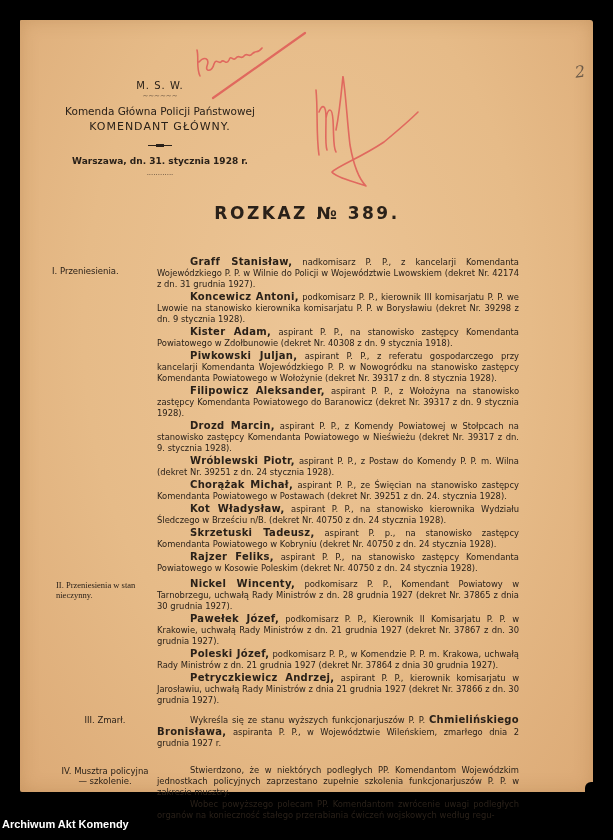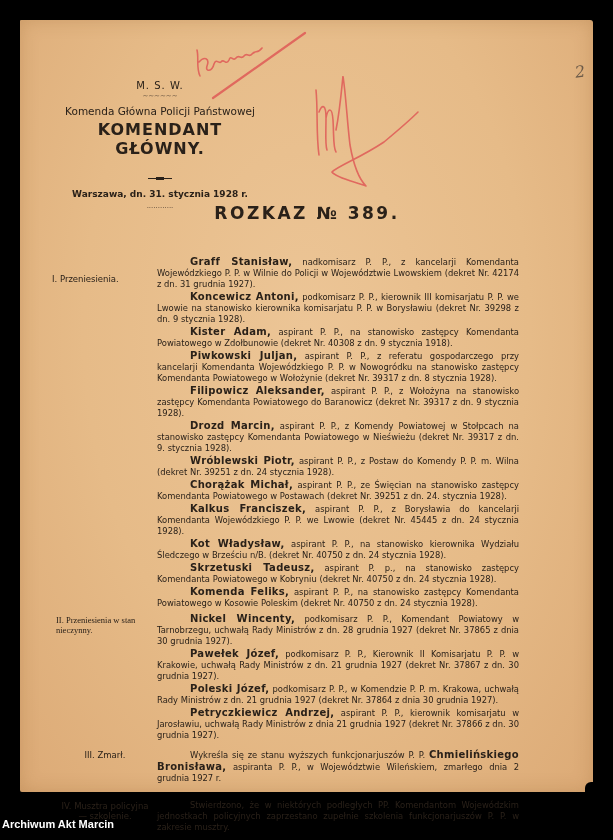--- a/index.html
+++ b/index.html
@@ -24,7 +24,7 @@
   .hdr-msw { font-size: 10px; letter-spacing: 1px; margin-bottom: 2px; }
   .hdr-wave { font-size: 7px; line-height: 6px; color: #5a4838; margin-bottom: 6px; }
   .hdr-komenda { font-size: 10.5px; margin-bottom: 3px; }
-  .hdr-komendant { font-size: 16px; letter-spacing: 1px; margin-bottom: 20px; font-weight: bold; }
+  .hdr-komendant { font-size: 11px; letter-spacing: 1px; margin-bottom: 12px; }
   .hdr-dash { width: 24px; height: 1px; background:#2a2119; margin: 0 auto 10px; position: relative; }
   .hdr-dash::after{ content:""; position:absolute; left:8px; top:-1px; width:8px; height:3px; background:#2a2119; }
   .hdr-date { font-size: 9px; font-weight: bold; margin-bottom: 4px; }

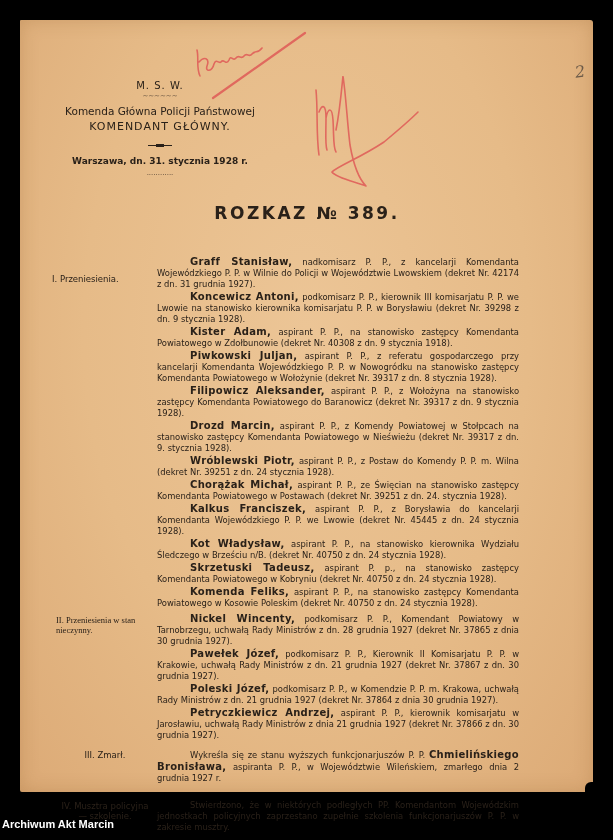--- a/index.html
+++ b/index.html
@@ -77,7 +77,7 @@
   <div class="body ink">
 
     <div class="section">
-      <div class="sec-label" style="top:18px;">I. Przeniesienia.</div>
+      <div class="sec-label" style="top:10px;">I. Przeniesienia.</div>
       <div class="entries">
         <p class="entry"><span class="name">Graff Stanisław,</span><span> nadkomisarz P. P., z kancelarji Komendanta Wojewódzkiego P. P. w Wilnie do Policji w Województwie Lwowskiem (dekret Nr. 42174 z dn. 31 grudnia 1927).</span></p>
         <p class="entry"><span class="name">Koncewicz Antoni,</span><span> podkomisarz P. P., kierownik III komisarjatu P. P. we Lwowie na stanowisko kierownika komisarjatu P. P. w Borysławiu (dekret Nr. 39298 z dn. 9 stycznia 1928).</span></p>

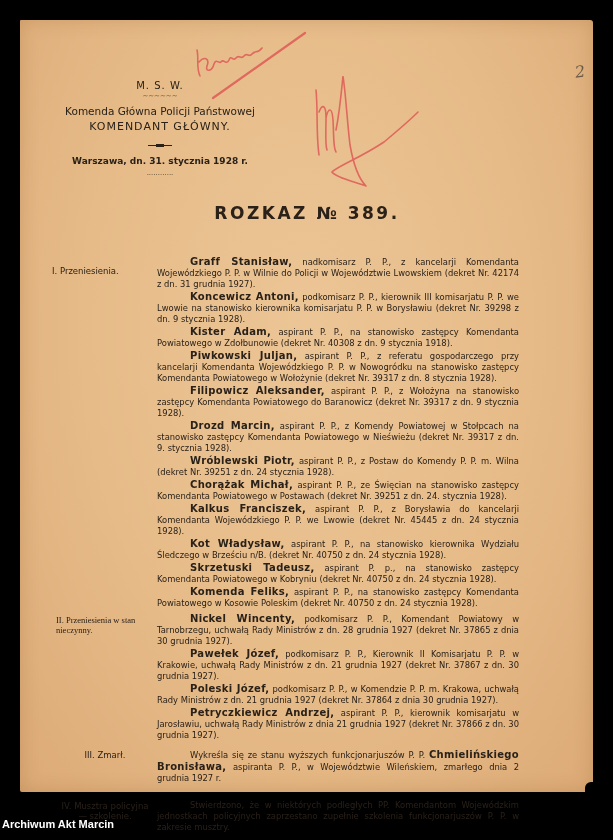--- a/index.html
+++ b/index.html
@@ -87,7 +87,6 @@
         <p class="entry"><span class="name">Drozd Marcin,</span><span> aspirant P. P., z Komendy Powiatowej w Stołpcach na stanowisko zastępcy Komendanta Powiatowego w Nieświeżu (dekret Nr. 39317 z dn. 9. stycznia 1928).</span></p>
         <p class="entry"><span class="name">Wróblewski Piotr,</span><span> aspirant P. P., z Postaw do Komendy P. P. m. Wilna (dekret Nr. 39251 z dn. 24 stycznia 1928).</span></p>
         <p class="entry"><span class="name">Chorążak Michał,</span><span> aspirant P. P., ze Święcian na stanowisko zastępcy Komendanta Powiatowego w Postawach (dekret Nr. 39251 z dn. 24. stycznia 1928).</span></p>
-        <p class="entry"><span class="name">Kalkus Franciszek,</span><span> aspirant P. P., z Borysławia do kancelarji Komendanta Wojewódzkiego P. P. we Lwowie (dekret Nr. 45445 z dn. 24 stycznia 1928).</span></p>
         <p class="entry"><span class="name">Kot Władysław,</span><span> aspirant P. P., na stanowisko kierownika Wydziału Śledczego w Brześciu n/B. (dekret Nr. 40750 z dn. 24 stycznia 1928).</span></p>
         <p class="entry"><span class="name">Skrzetuski Tadeusz,</span><span> aspirant P. p., na stanowisko zastępcy Komendanta Powiatowego w Kobryniu (dekret Nr. 40750 z dn. 24 stycznia 1928).</span></p>
         <p class="entry"><span class="name">Komenda Feliks,</span><span> aspirant P. P., na stanowisko zastępcy Komendanta Powiatowego w Kosowie Poleskim (dekret Nr. 40750 z dn. 24 stycznia 1928).</span></p>

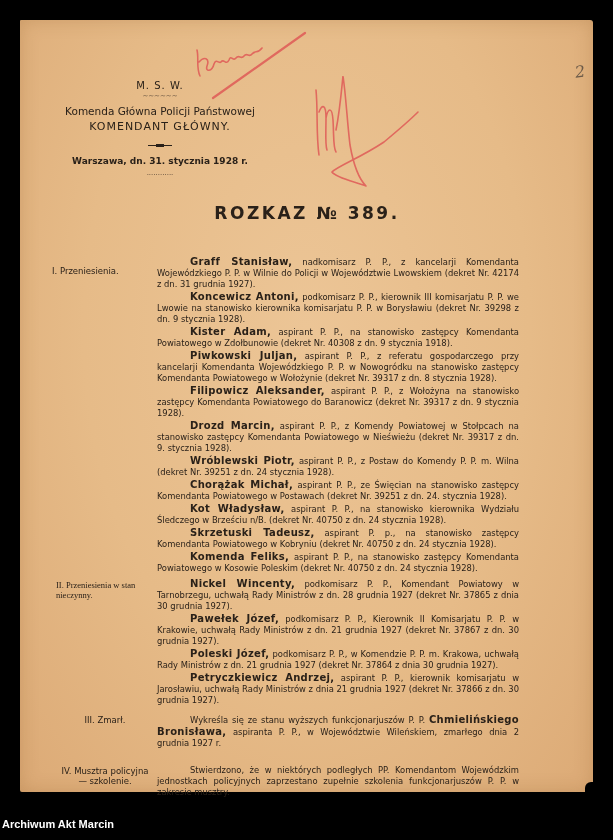--- a/index.html
+++ b/index.html
@@ -89,7 +89,7 @@
         <p class="entry"><span class="name">Chorążak Michał,</span><span> aspirant P. P., ze Święcian na stanowisko zastępcy Komendanta Powiatowego w Postawach (dekret Nr. 39251 z dn. 24. stycznia 1928).</span></p>
         <p class="entry"><span class="name">Kot Władysław,</span><span> aspirant P. P., na stanowisko kierownika Wydziału Śledczego w Brześciu n/B. (dekret Nr. 40750 z dn. 24 stycznia 1928).</span></p>
         <p class="entry"><span class="name">Skrzetuski Tadeusz,</span><span> aspirant P. p., na stanowisko zastępcy Komendanta Powiatowego w Kobryniu (dekret Nr. 40750 z dn. 24 stycznia 1928).</span></p>
-        <p class="entry"><span class="name">Komenda Feliks,</span><span> aspirant P. P., na stanowisko zastępcy Komendanta Powiatowego w Kosowie Poleskim (dekret Nr. 40750 z dn. 24 stycznia 1928).</span></p>
+        <p class="entry"><span class="name">Rajzer Feliks,</span><span> aspirant P. P., na stanowisko zastępcy Komendanta Powiatowego w Kosowie Poleskim (dekret Nr. 40750 z dn. 24 stycznia 1928).</span></p>
       </div>
     </div>
 

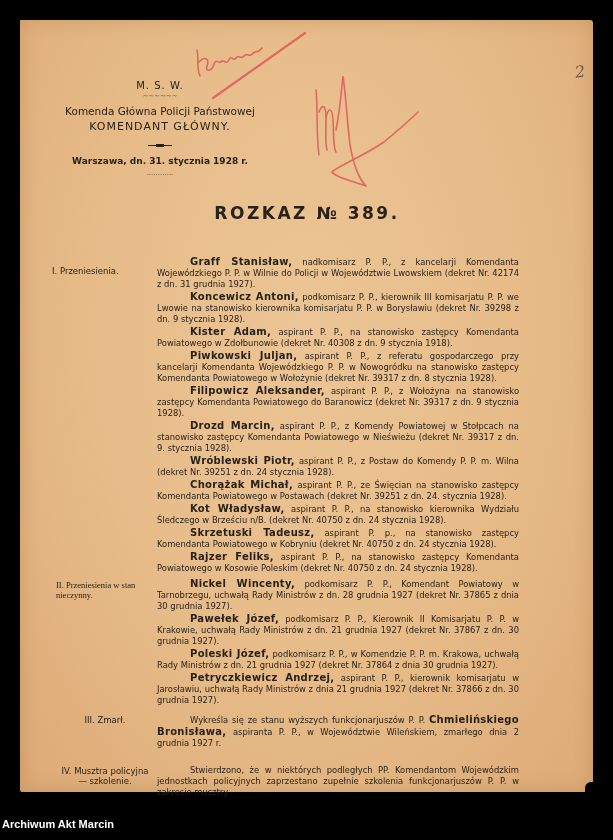--- a/index.html
+++ b/index.html
@@ -114,6 +114,7 @@
       <div class="sec-label center" style="top:1px; left:36px; width:98px;">IV. Musztra policyjna — szkolenie.</div>
       <div class="entries">
         <p class="entry"><span>Stwierdzono, że w niektórych podległych PP. Komendantom Wojewódzkim jednostkach policyjnych zaprzestano zupełnie szkolenia funkcjonarjuszów P. P. w zakresie musztry.</span></p>
+        <p class="entry"><span>Wobec powyższego polecam PP. Komendantom zwrócenie uwagi podległych organów na konieczność stałego przerabiania ćwiczeń wojskowych według regu-</span></p>
       </div>
     </div>
   </div>

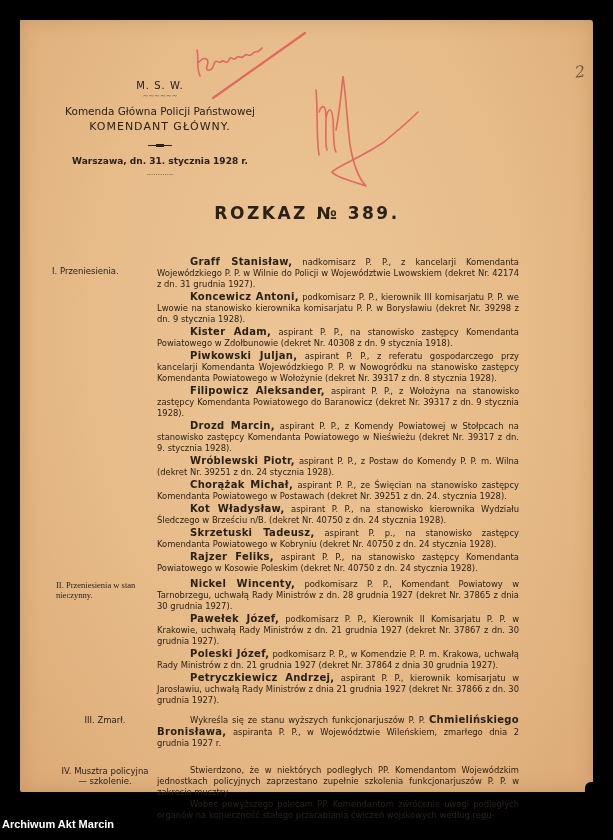--- a/index.html
+++ b/index.html
@@ -131,6 +131,6 @@
   </g>
 </svg>
 
-<div class="footer-label">Archiwum Akt Marcin</div>
+<div class="footer-label">Archiwum Akt Komendy</div>
 
 </body></html>

